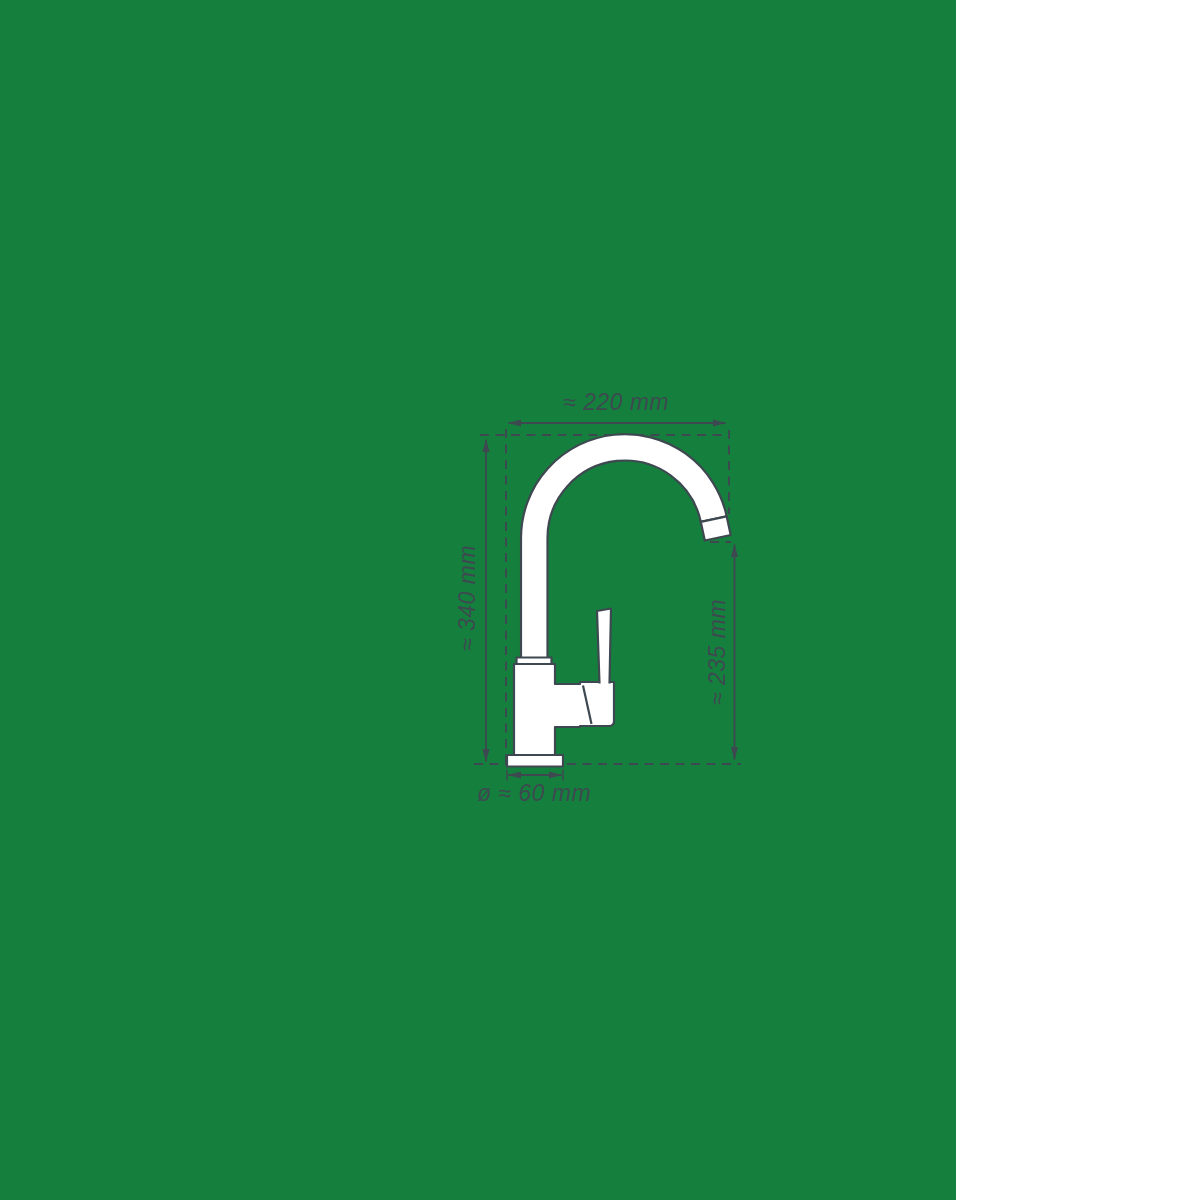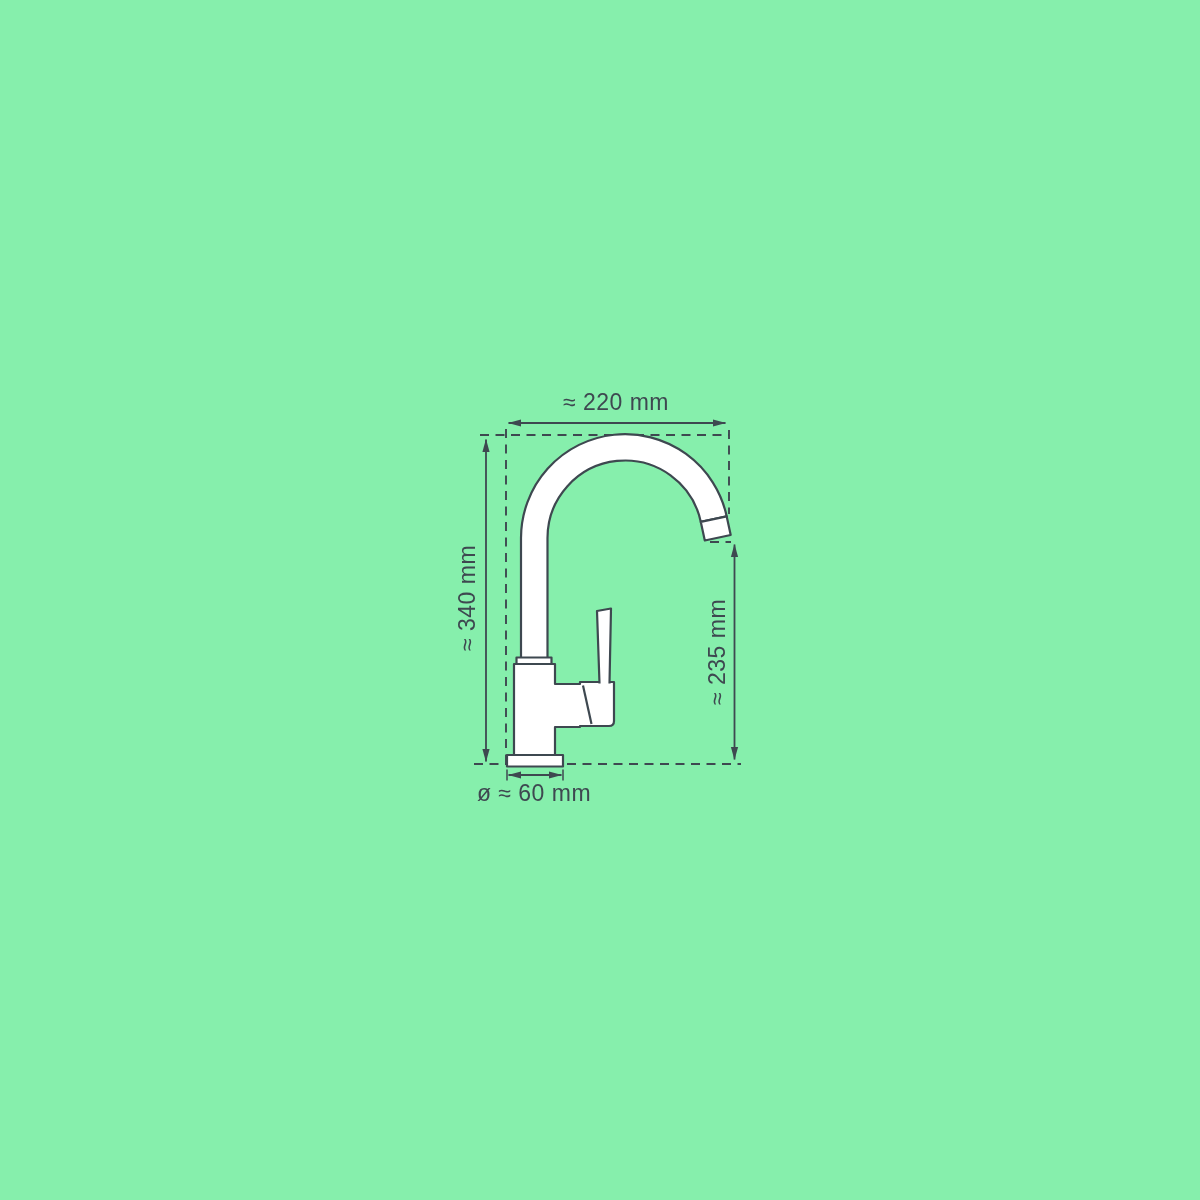--- a/index.html
+++ b/index.html
@@ -12,10 +12,11 @@
   }
   .canvas {
     position: relative;
-    width: 1200px;
+    width: 956px;
     height: 1200px;
-    background: #86efac;
+    background: #15803d;
     overflow: hidden;
+    font-style: italic;
   }
   svg.diagram {
     position: absolute;

